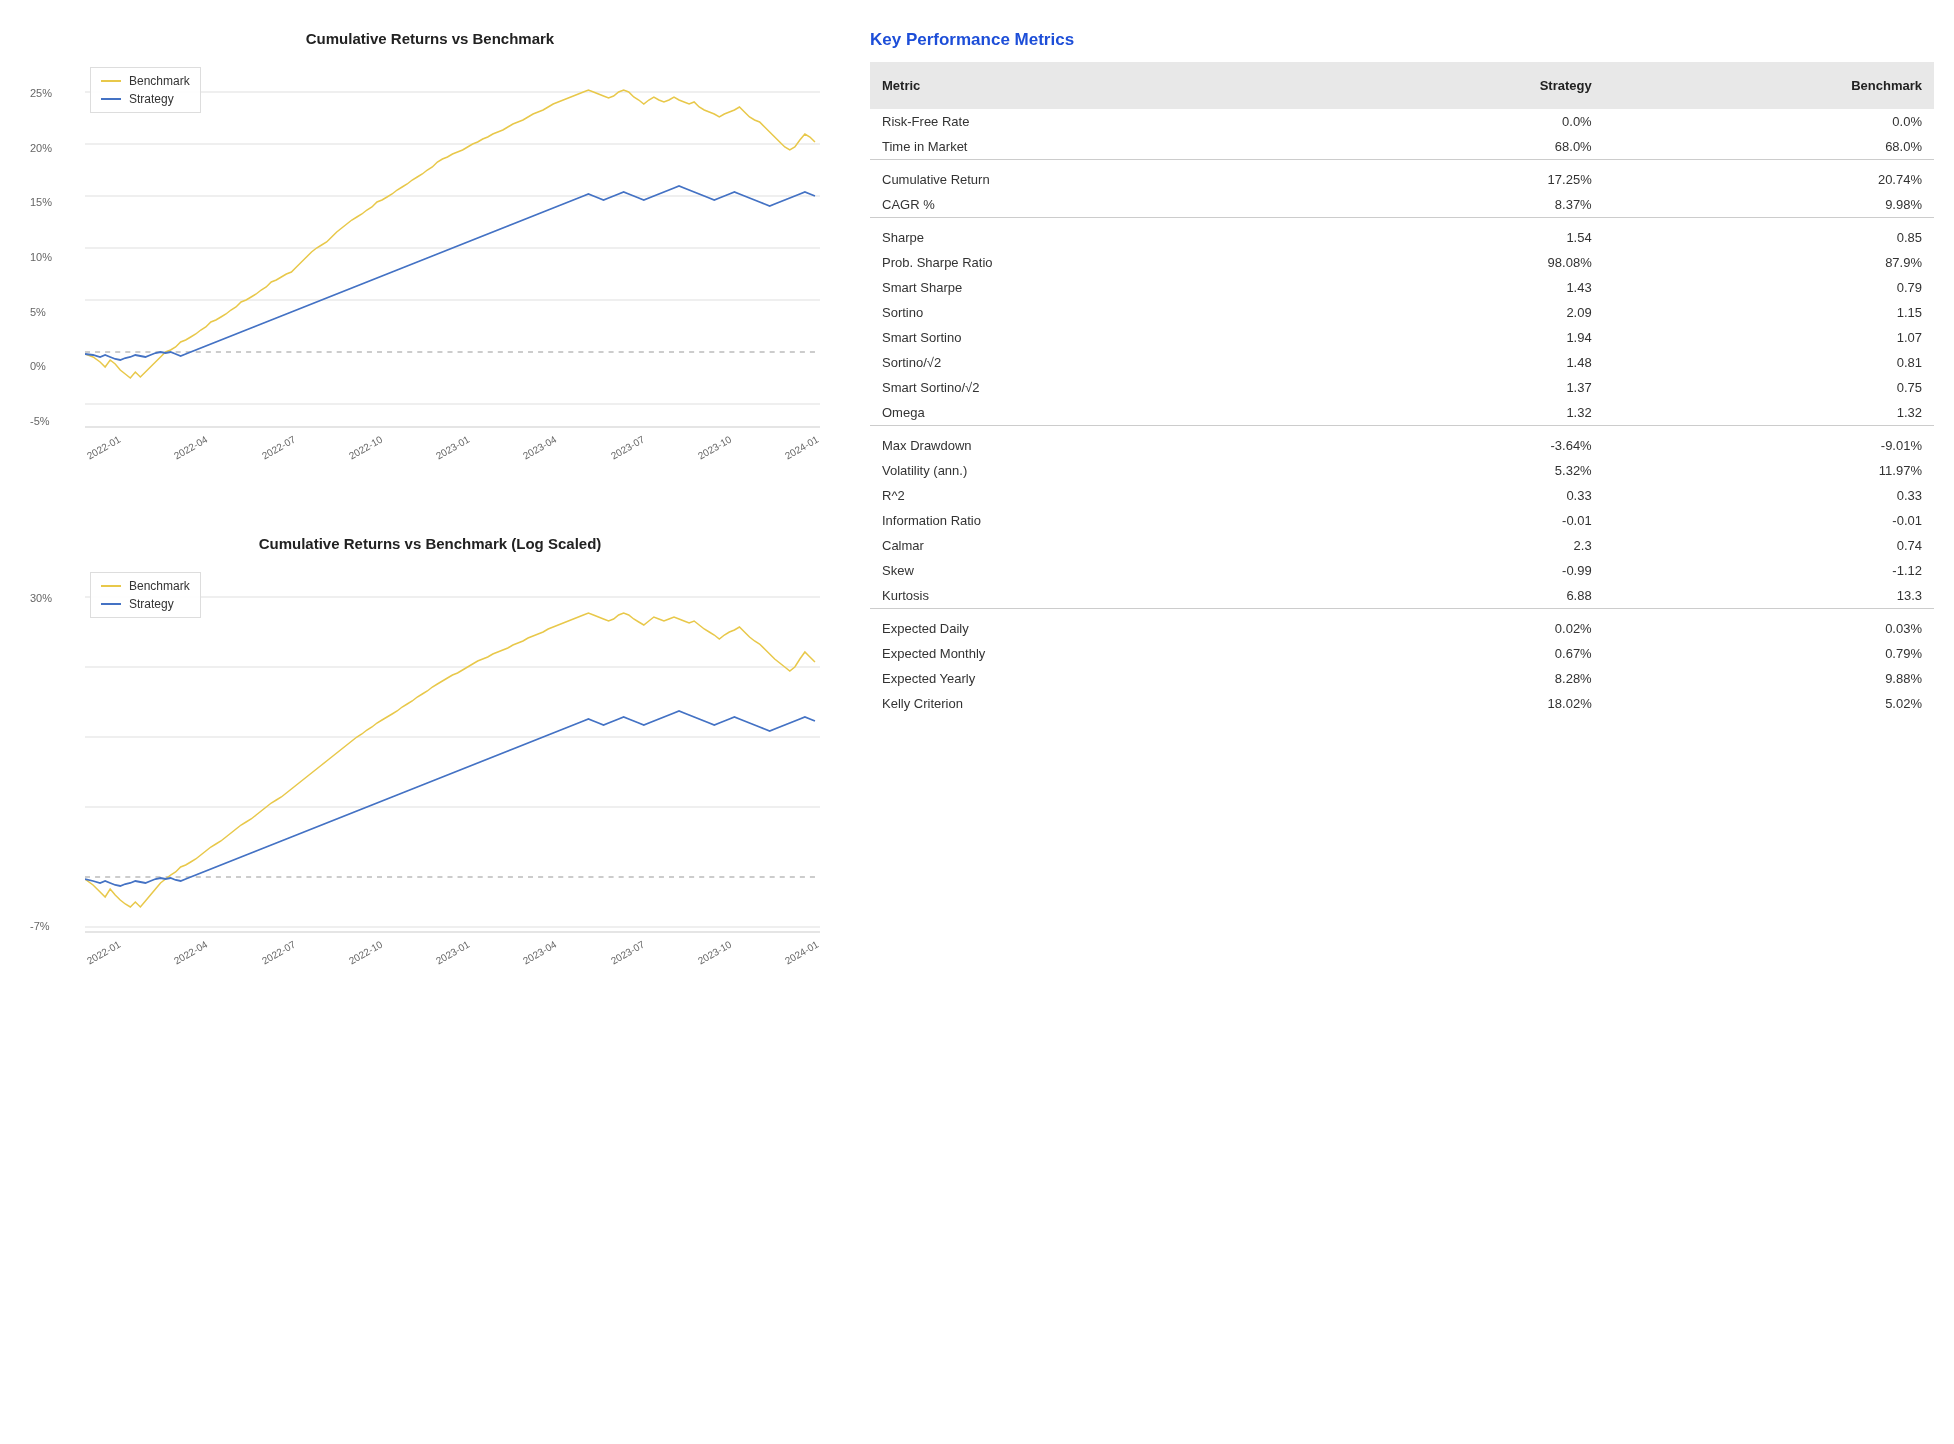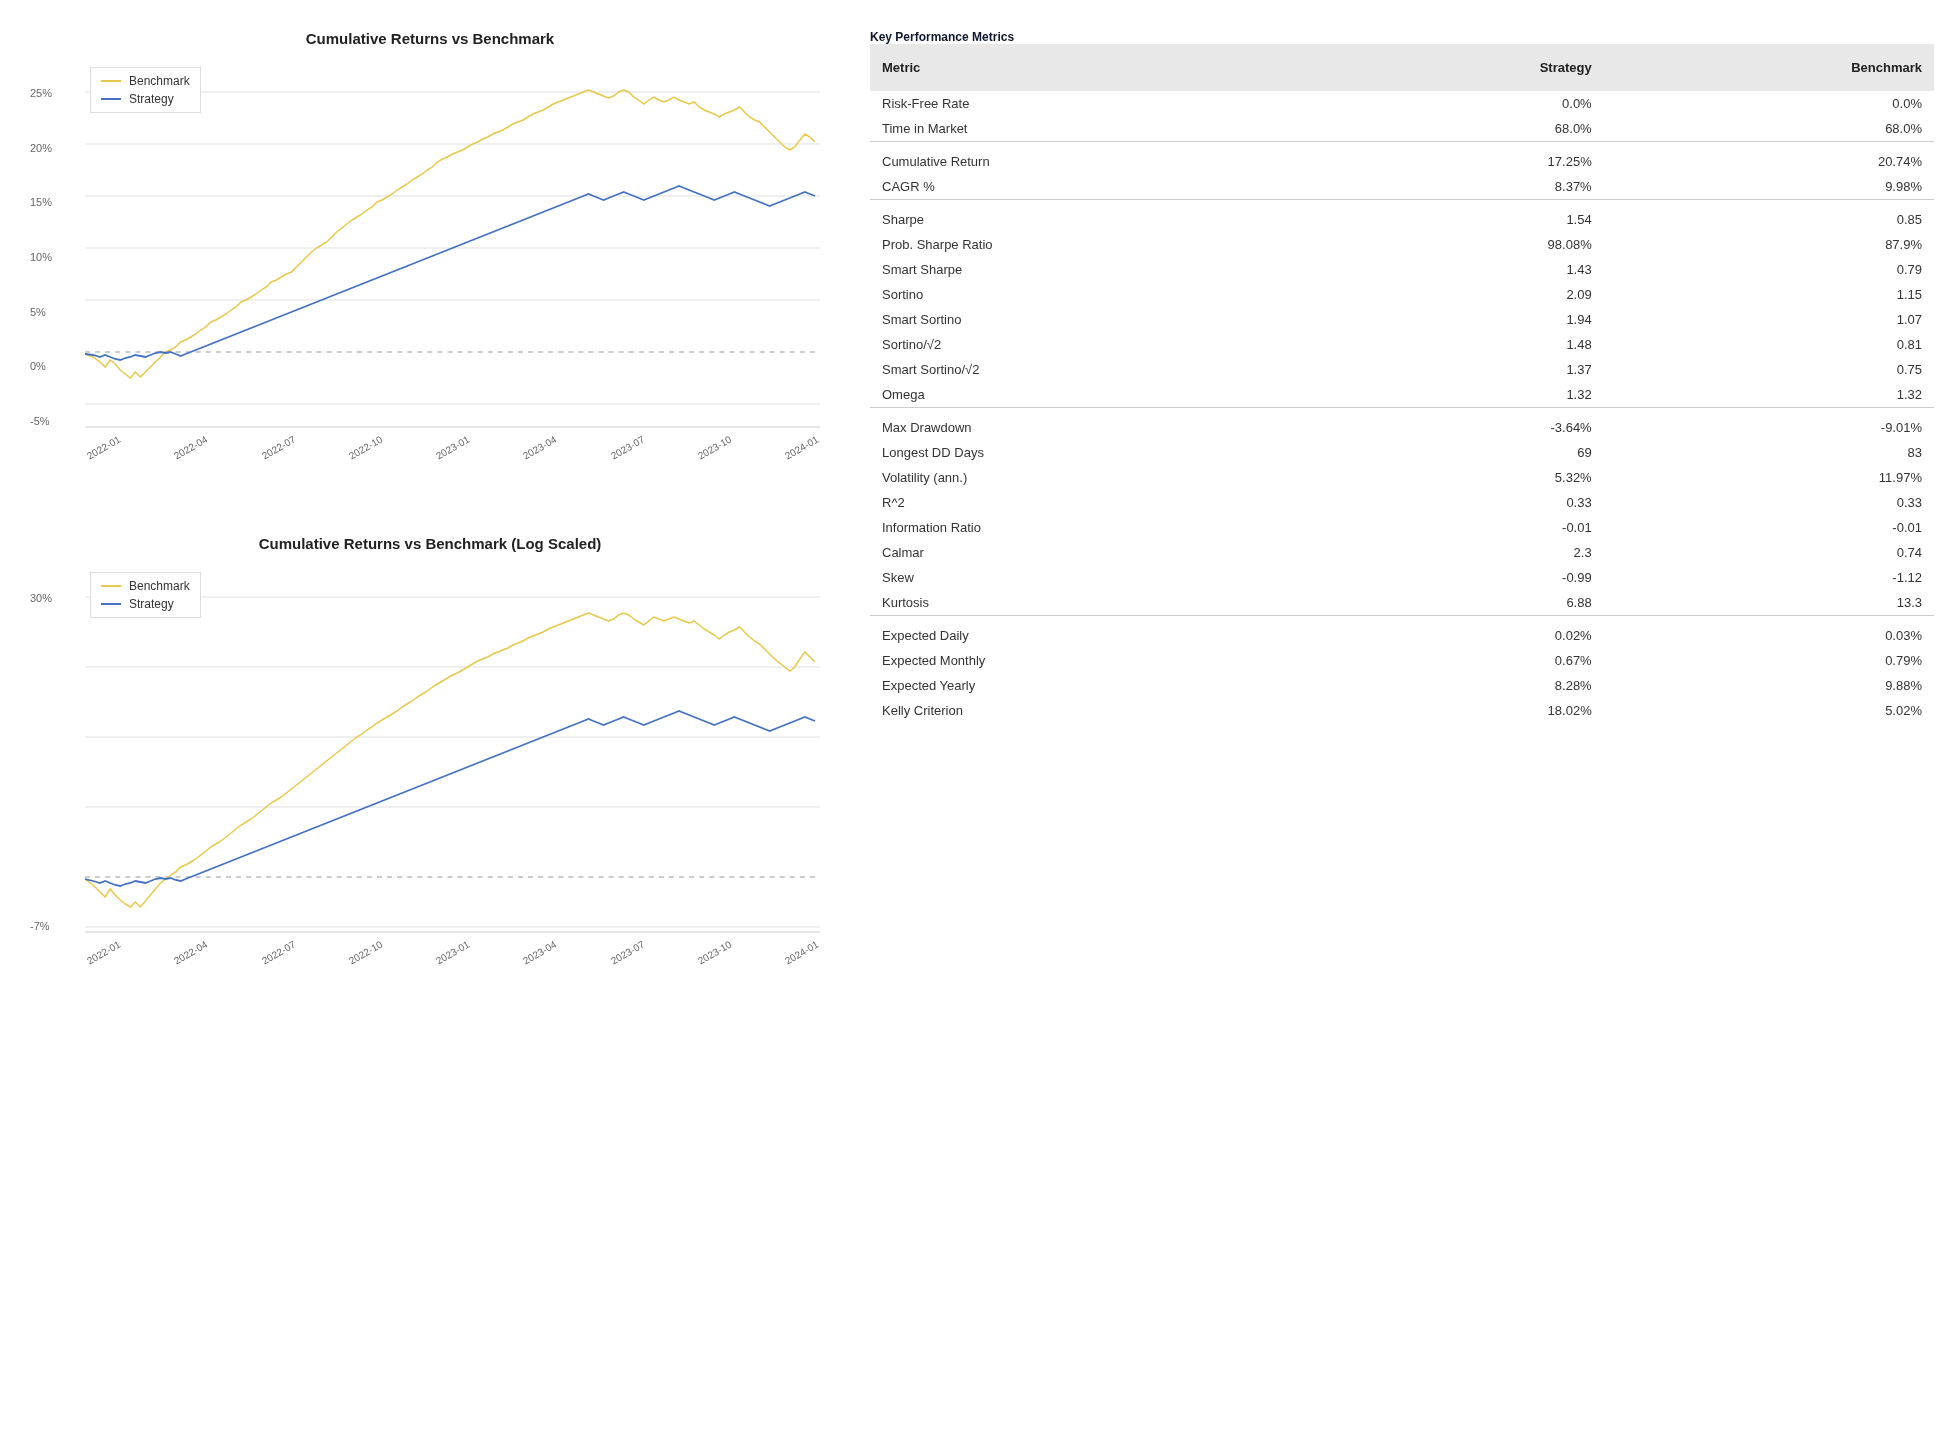--- a/index.html
+++ b/index.html
@@ -40,9 +40,10 @@
     }
     
     .metrics-title {
-      font-size: 12px;
+      font-size: 17px;
       font-weight: bold;
-      color: #0f172a;
+      margin-bottom: 12px;
+      color: #1d4ed8;
     }
     .metrics-table {
       width: 100%;

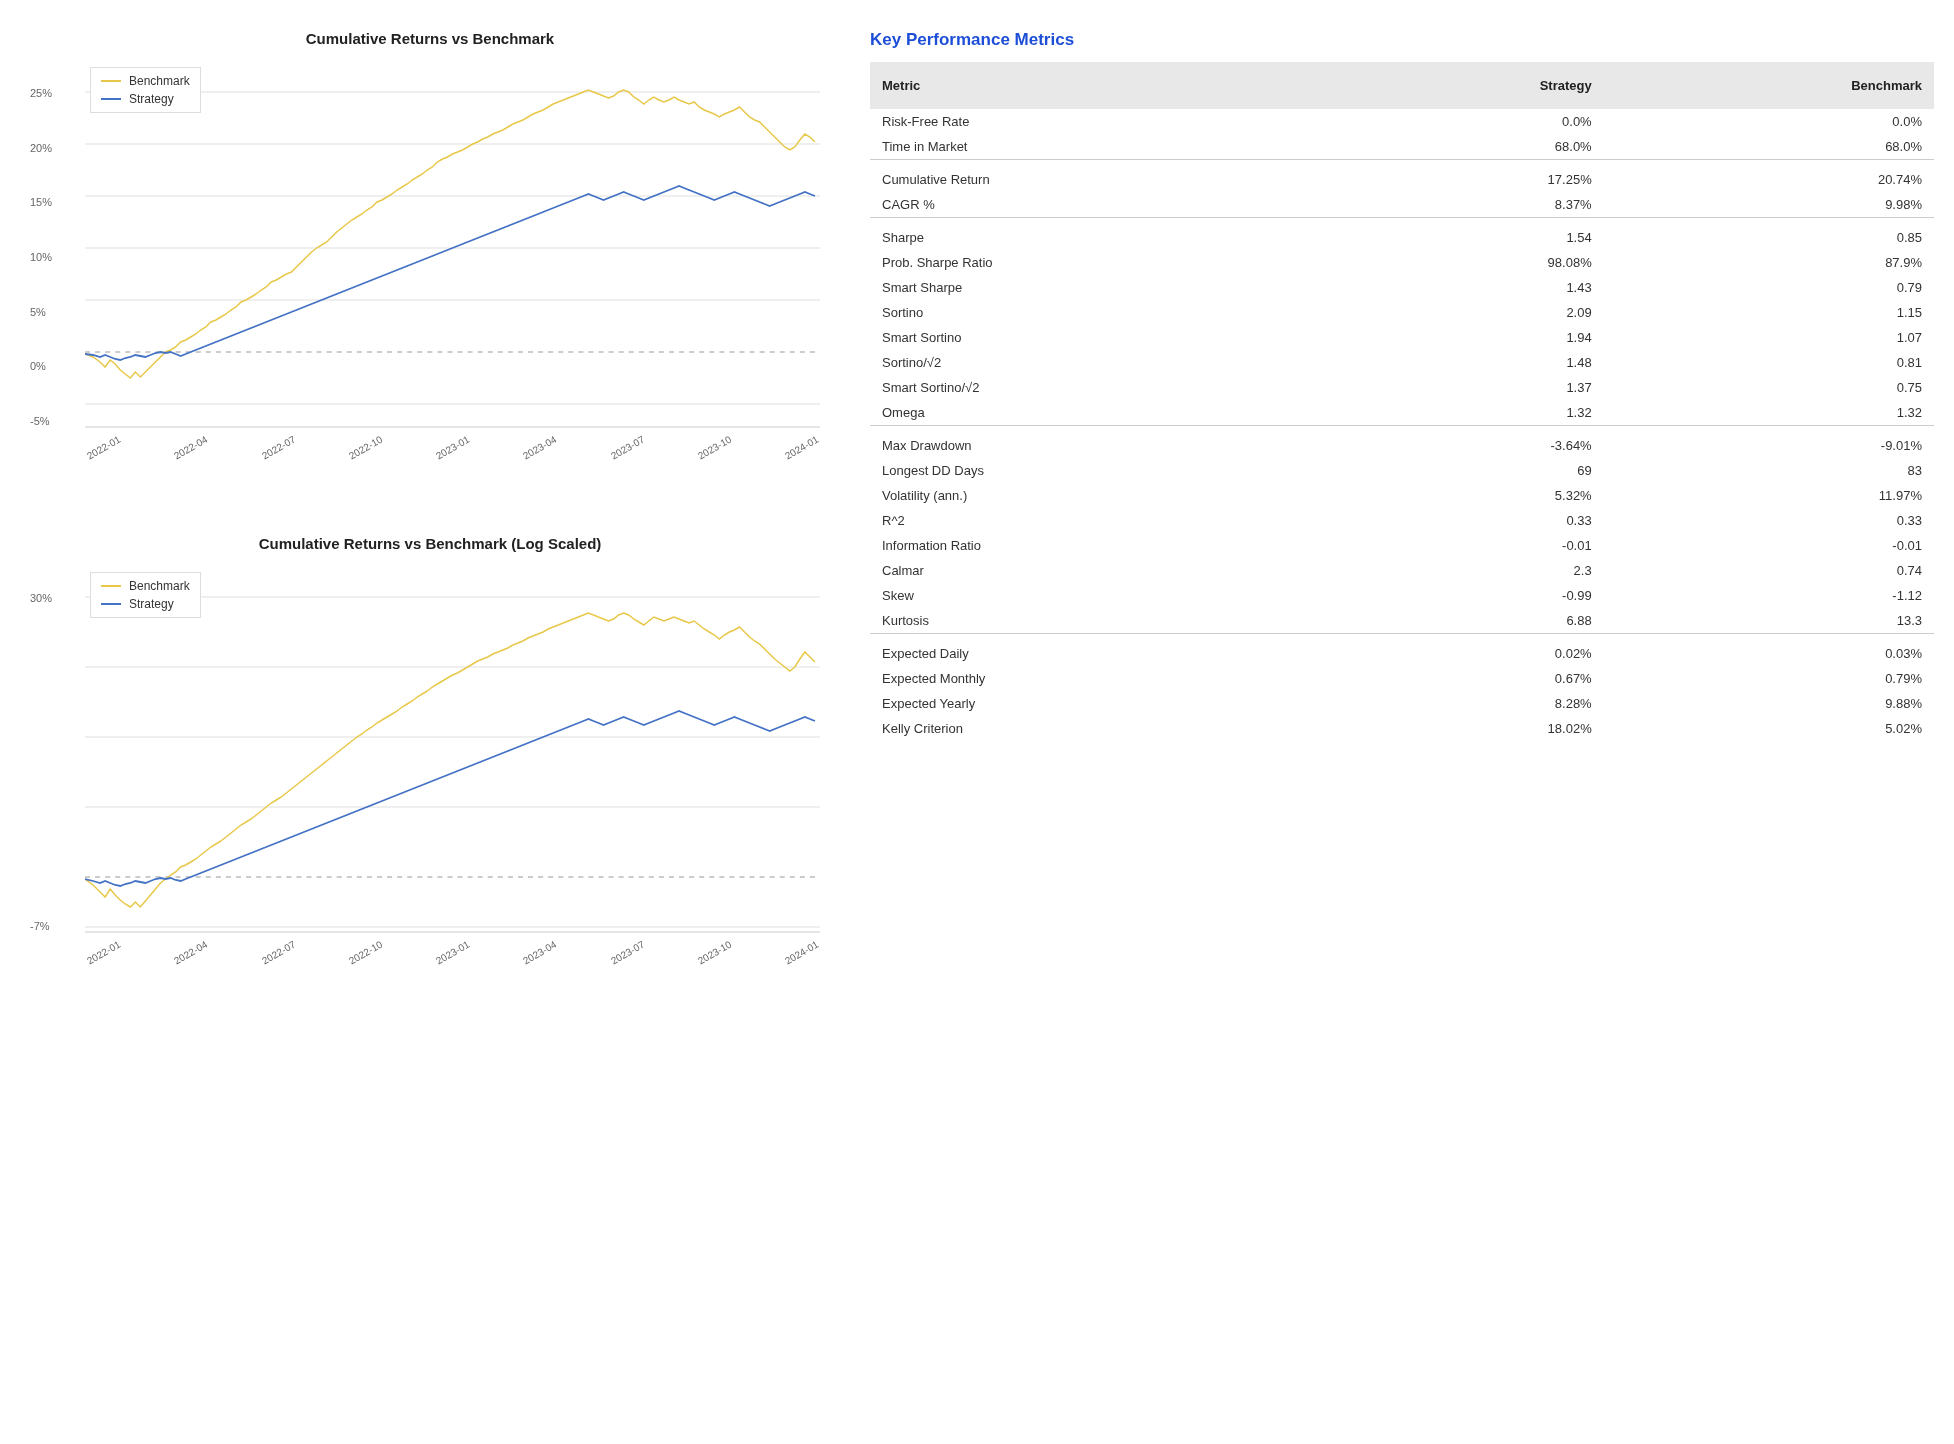--- a/index.html
+++ b/index.html
@@ -368,11 +368,6 @@
             <td>-9.01%</td>
           </tr>
           <tr>
-            <td>Longest DD Days</td>
-            <td>69</td>
-            <td>83</td>
-          </tr>
-          <tr>
             <td>Volatility (ann.)</td>
             <td>5.32%</td>
             <td>11.97%</td>

